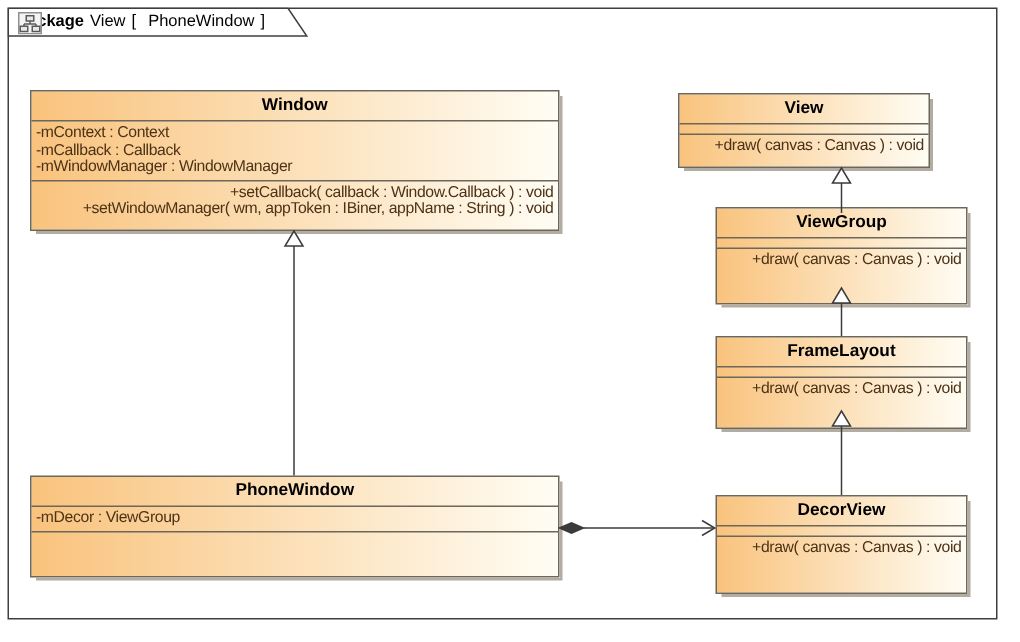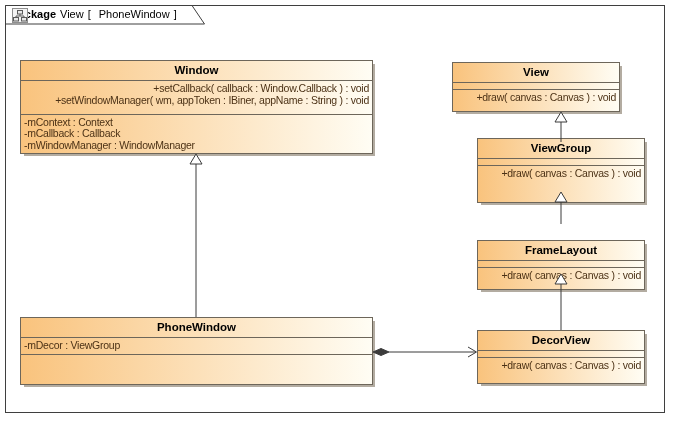--- a/index.html
+++ b/index.html
@@ -79,14 +79,14 @@
 
   <div class="cls" style="left:20px;top:60px;width:353px;height:94px;">
     <div class="cls-title">Window</div>
-    <div class="comp last">
-      <div class="member">+setCallback( callback : Window.Callback ) : void</div>
-      <div class="member">+setWindowManager( wm, appToken : IBiner, appName : String ) : void</div>
-    </div>
     <div class="comp">
       <div class="member">-mContext : Context</div>
       <div class="member">-mCallback : Callback</div>
       <div class="member">-mWindowManager : WindowManager</div>
+    </div>
+    <div class="comp last">
+      <div class="member">+setCallback( callback : Window.Callback ) : void</div>
+      <div class="member">+setWindowManager( wm, appToken : IBiner, appName : String ) : void</div>
     </div>
   </div>
 

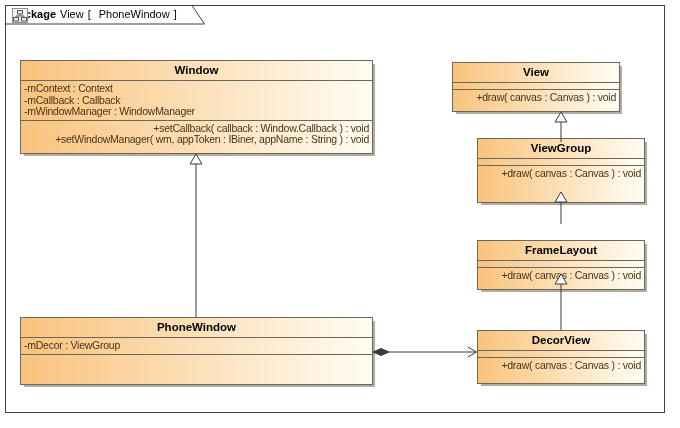--- a/index.html
+++ b/index.html
@@ -114,7 +114,7 @@
     </div>
   </div>
 
-  <div class="cls" style="left:477px;top:240px;width:168px;height:50px;">
+  <div class="cls" style="left:477px;top:224px;width:168px;height:62px;">
     <div class="cls-title">FrameLayout</div>
     <div class="comp empty"></div>
     <div class="comp last">

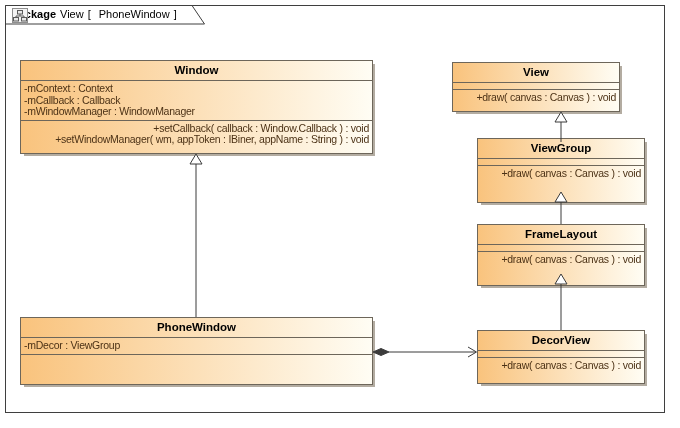--- a/index.html
+++ b/index.html
@@ -122,7 +122,7 @@
     </div>
   </div>
 
-  <div class="cls" style="left:477px;top:330px;width:168px;height:54px;">
+  <div class="cls" style="left:477px;top:330px;width:168px;height:66px;">
     <div class="cls-title">DecorView</div>
     <div class="comp empty"></div>
     <div class="comp last">

